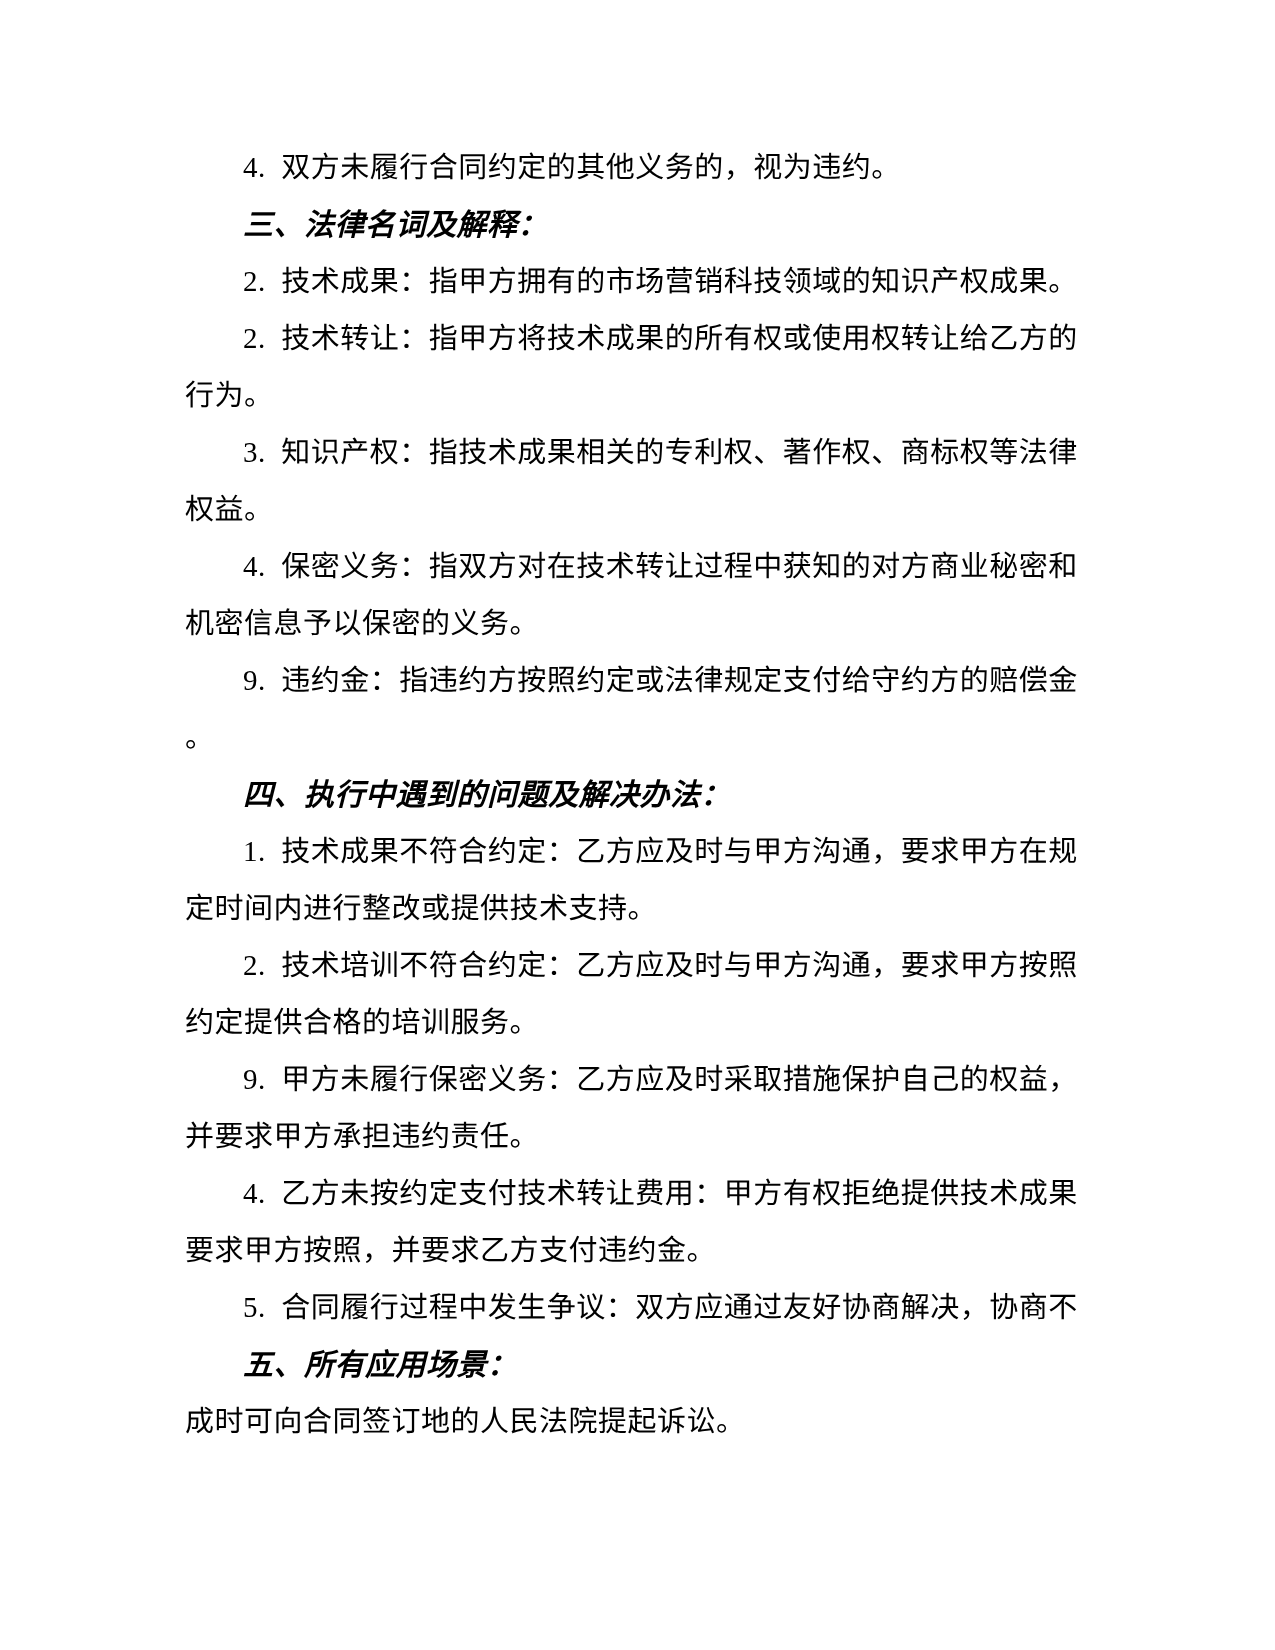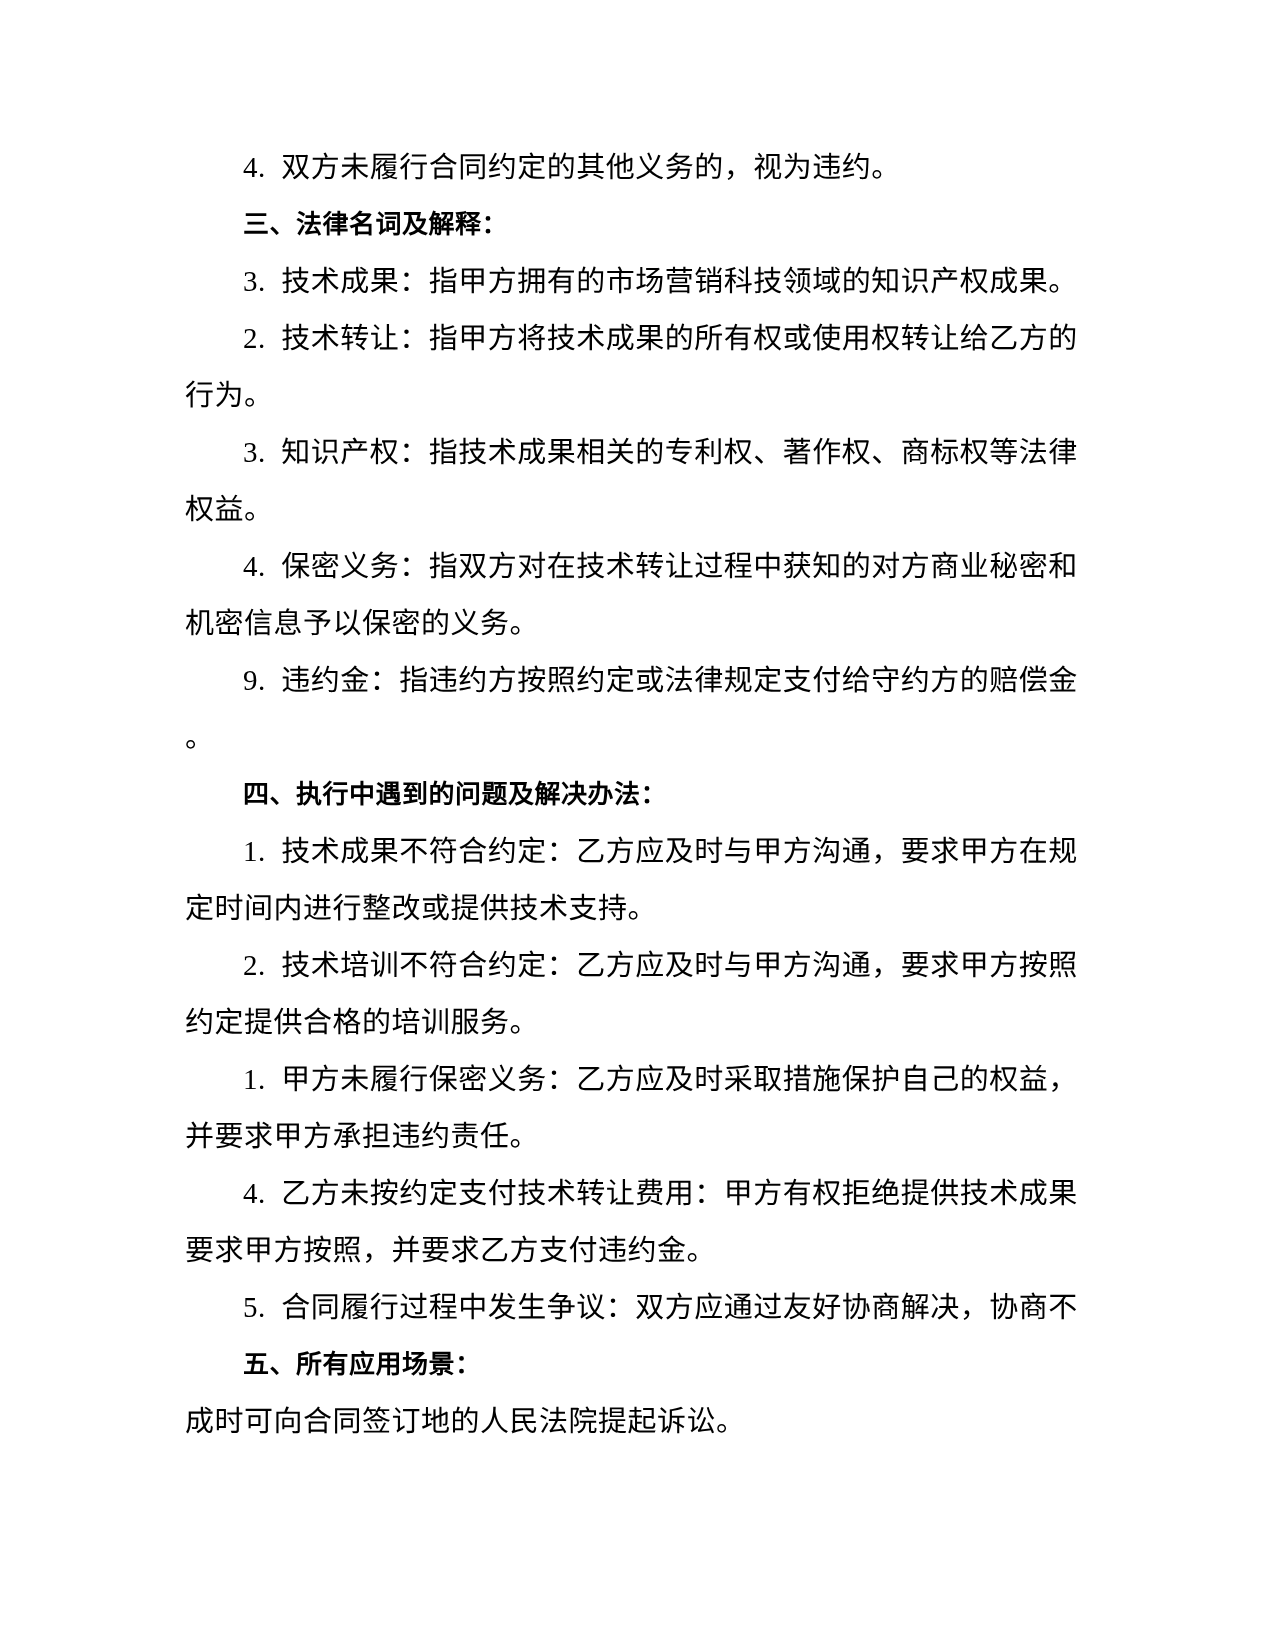--- a/index.html
+++ b/index.html
@@ -43,7 +43,8 @@
     text-indent: 58px;
     font-weight: bold;
     font-family: "Liberation Sans", "DejaVu Sans", sans-serif;  
-    font-size: 26px;
+    font-size: 30px;
+    font-style: italic;
   }
 </style>
 </head>

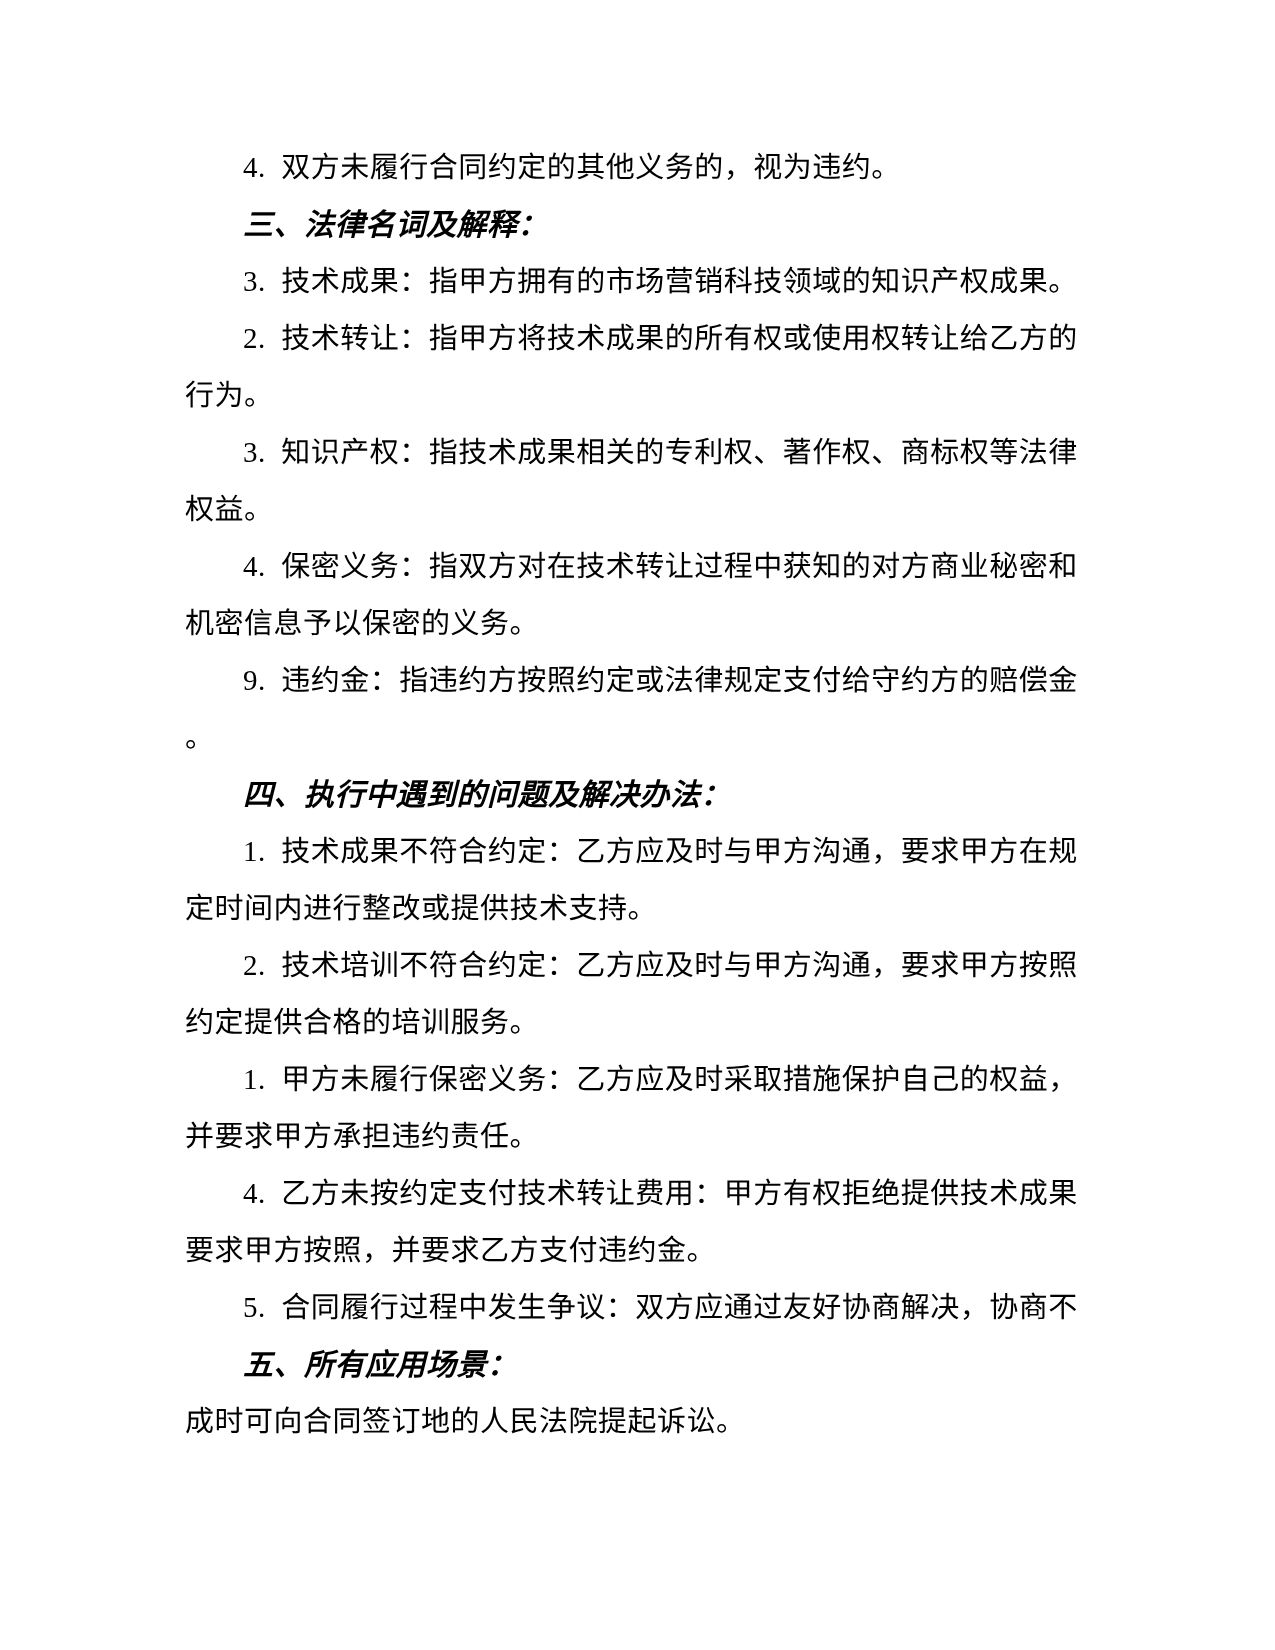--- a/index.html
+++ b/index.html
@@ -54,7 +54,7 @@
   <div class="textblock">
     <div class="line body-indent">4.  双方未履行合同约定的其他义务的，视为违约。</div>
     <div class="line heading">三、法律名词及解释：</div>
-    <div class="line body-indent">3.  技术成果：指甲方拥有的市场营销科技领域的知识产权成果。</div>
+    <div class="line body-indent">2.  技术成果：指甲方拥有的市场营销科技领域的知识产权成果。</div>
     <div class="line body-indent">2.  技术转让：指甲方将技术成果的所有权或使用权转让给乙方的</div>
     <div class="line body">行为。</div>
     <div class="line body-indent">3.  知识产权：指技术成果相关的专利权、著作权、商标权等法律</div>

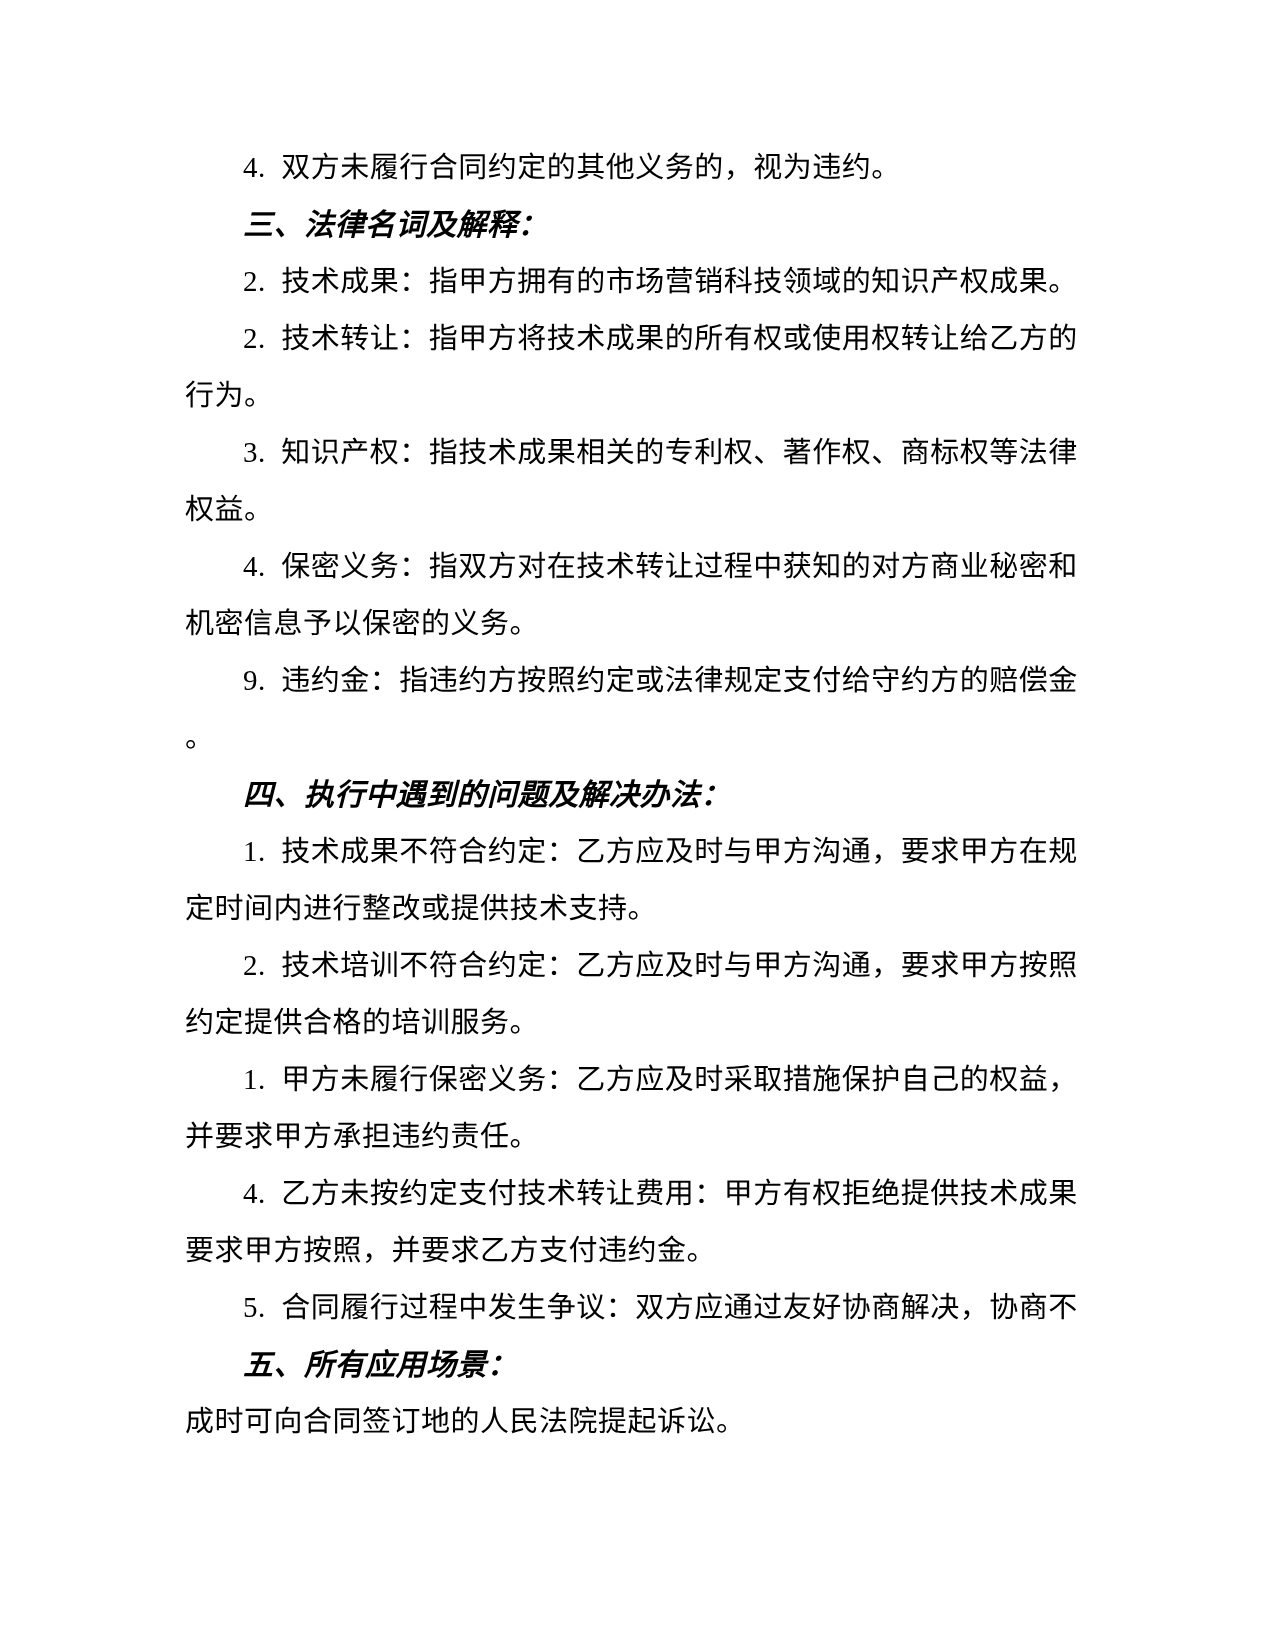--- a/index.html
+++ b/index.html
@@ -68,7 +68,7 @@
     <div class="line body">定时间内进行整改或提供技术支持。</div>
     <div class="line body-indent">2.  技术培训不符合约定：乙方应及时与甲方沟通，要求甲方按照</div>
     <div class="line body">约定提供合格的培训服务。</div>
-    <div class="line body-indent">1.  甲方未履行保密义务：乙方应及时采取措施保护自己的权益，</div>
+    <div class="line body-indent">9.  甲方未履行保密义务：乙方应及时采取措施保护自己的权益，</div>
     <div class="line body">并要求甲方承担违约责任。</div>
     <div class="line body-indent">4.  乙方未按约定支付技术转让费用：甲方有权拒绝提供技术成果</div>
     <div class="line body">要求甲方按照，并要求乙方支付违约金。</div>

